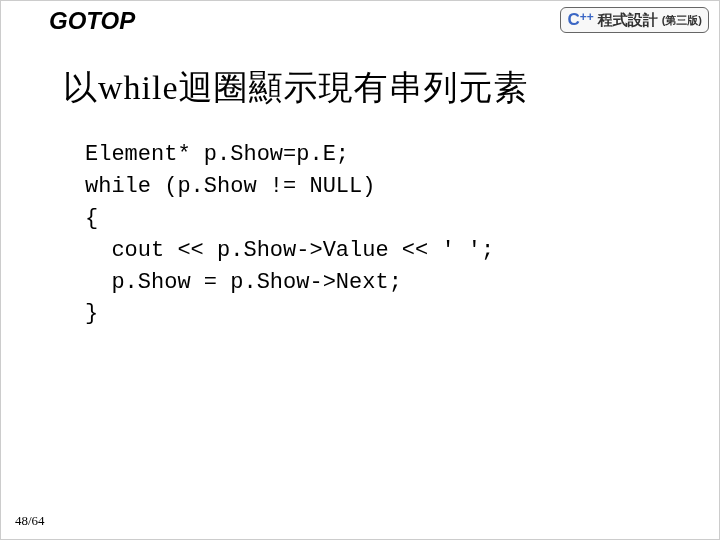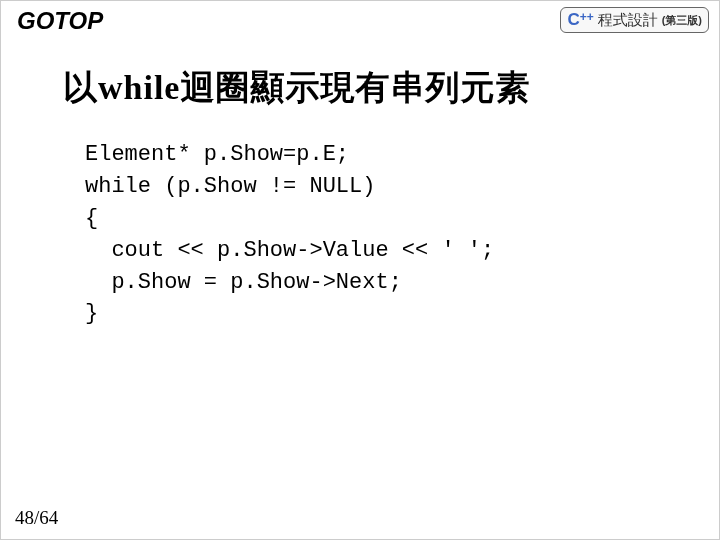--- a/index.html
+++ b/index.html
@@ -26,6 +26,7 @@
     font-size: 24px;
     color: #000;
     letter-spacing: 0px;
+    margin-left: 32px;
   }
   .book-badge {
     display: flex;

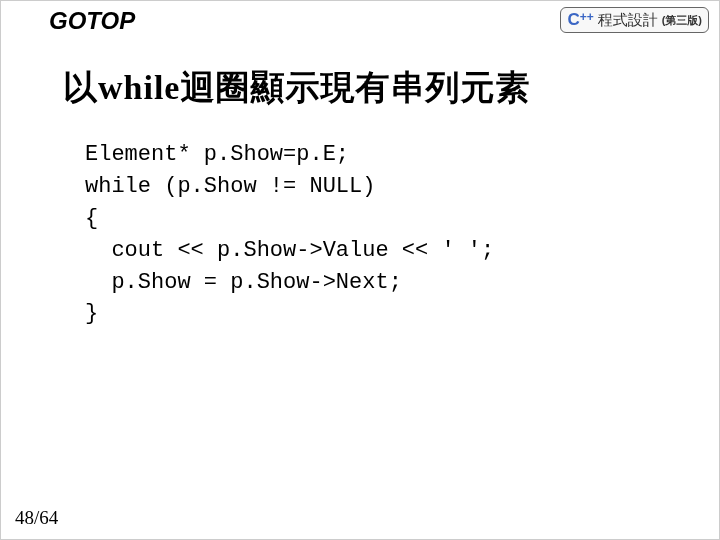--- a/index.html
+++ b/index.html
@@ -53,7 +53,7 @@
   }
   .book-title {
     font-size: 15px;
-    font-weight: 400;
+    font-weight: 700;
     color: #333;
   }
   .book-edition {

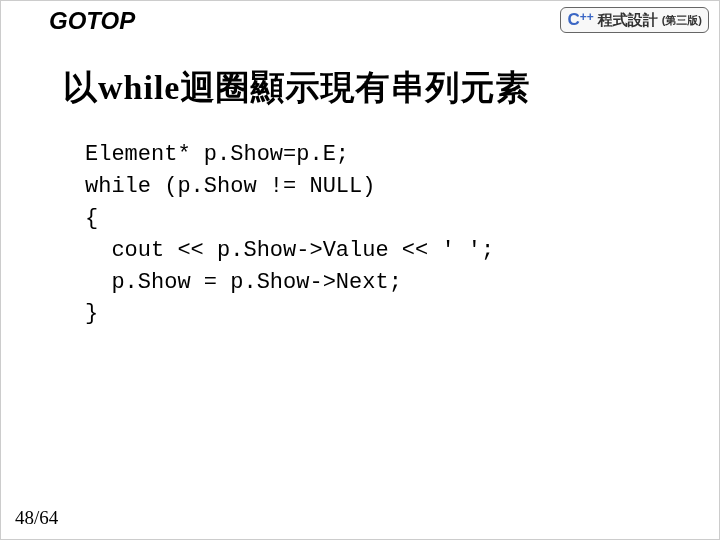--- a/index.html
+++ b/index.html
@@ -64,7 +64,7 @@
   }
   .slide-title {
     font-family: "DFKai-SB", "KaiTi", "標楷體", serif;
-    font-weight: 700;
+    font-weight: 400;
     font-size: 34px;
     color: #000;
     padding: 20px 0 0 62px;

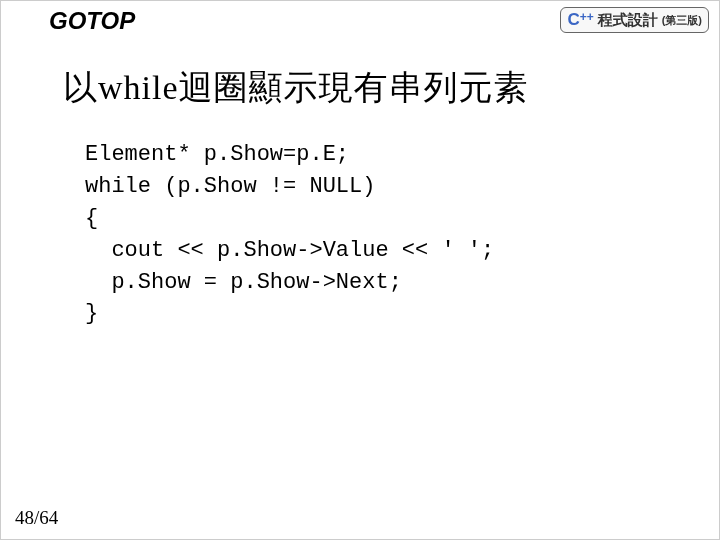--- a/index.html
+++ b/index.html
@@ -83,7 +83,7 @@
     left: 14px;
     bottom: 10px;
     font-family: "Times New Roman", serif;
-    font-size: 19px;
+    font-size: 13px;
     color: #000;
   }
 </style>

